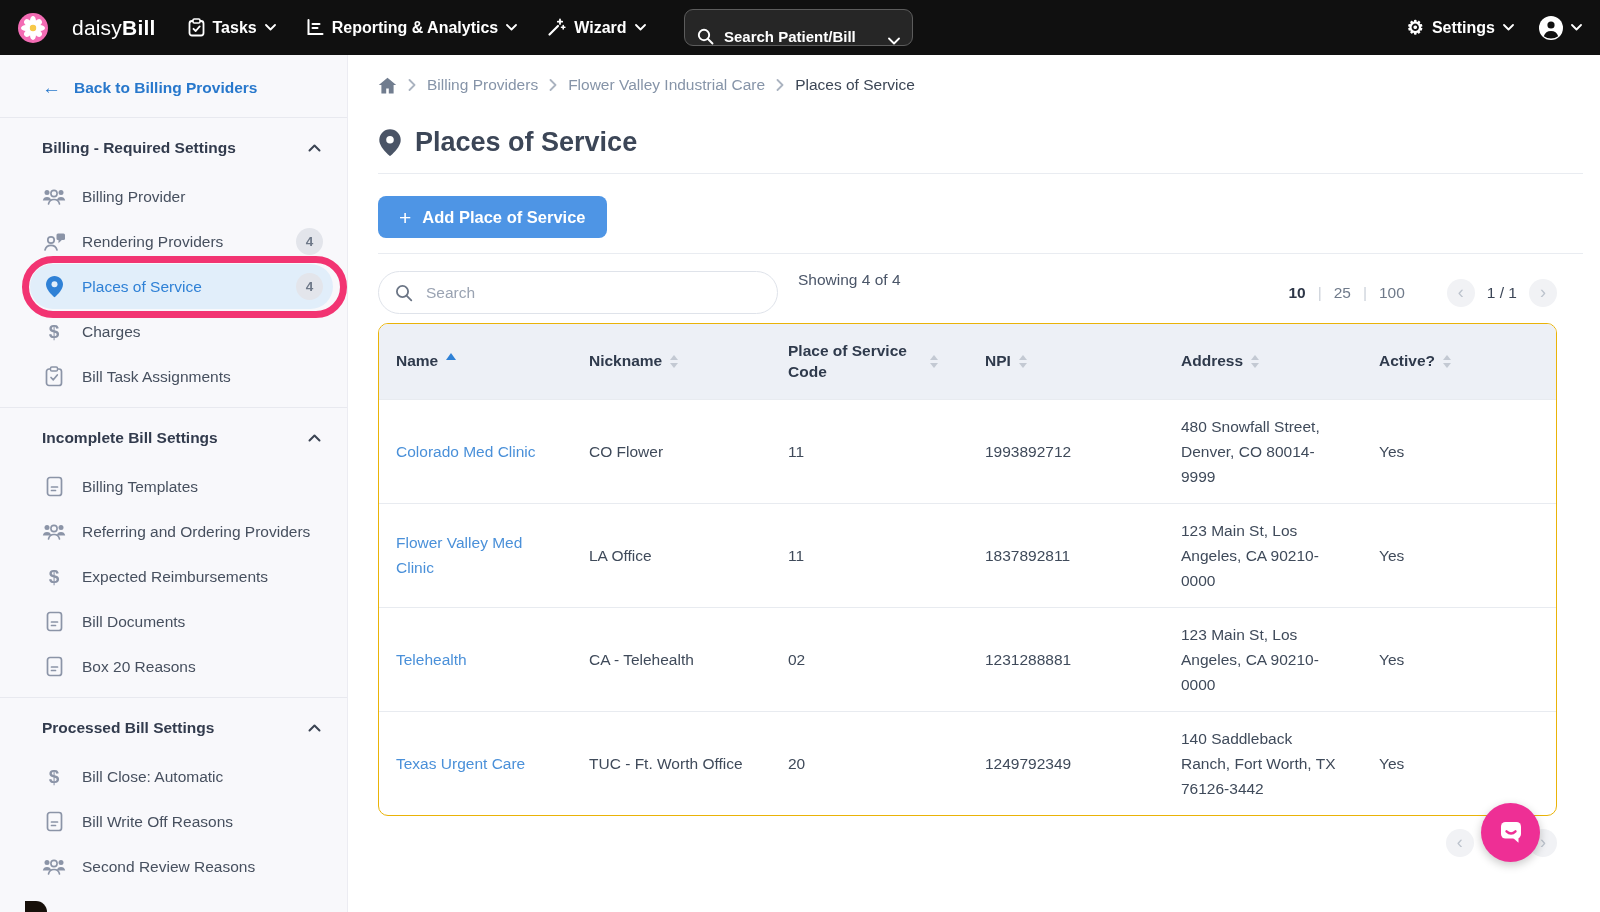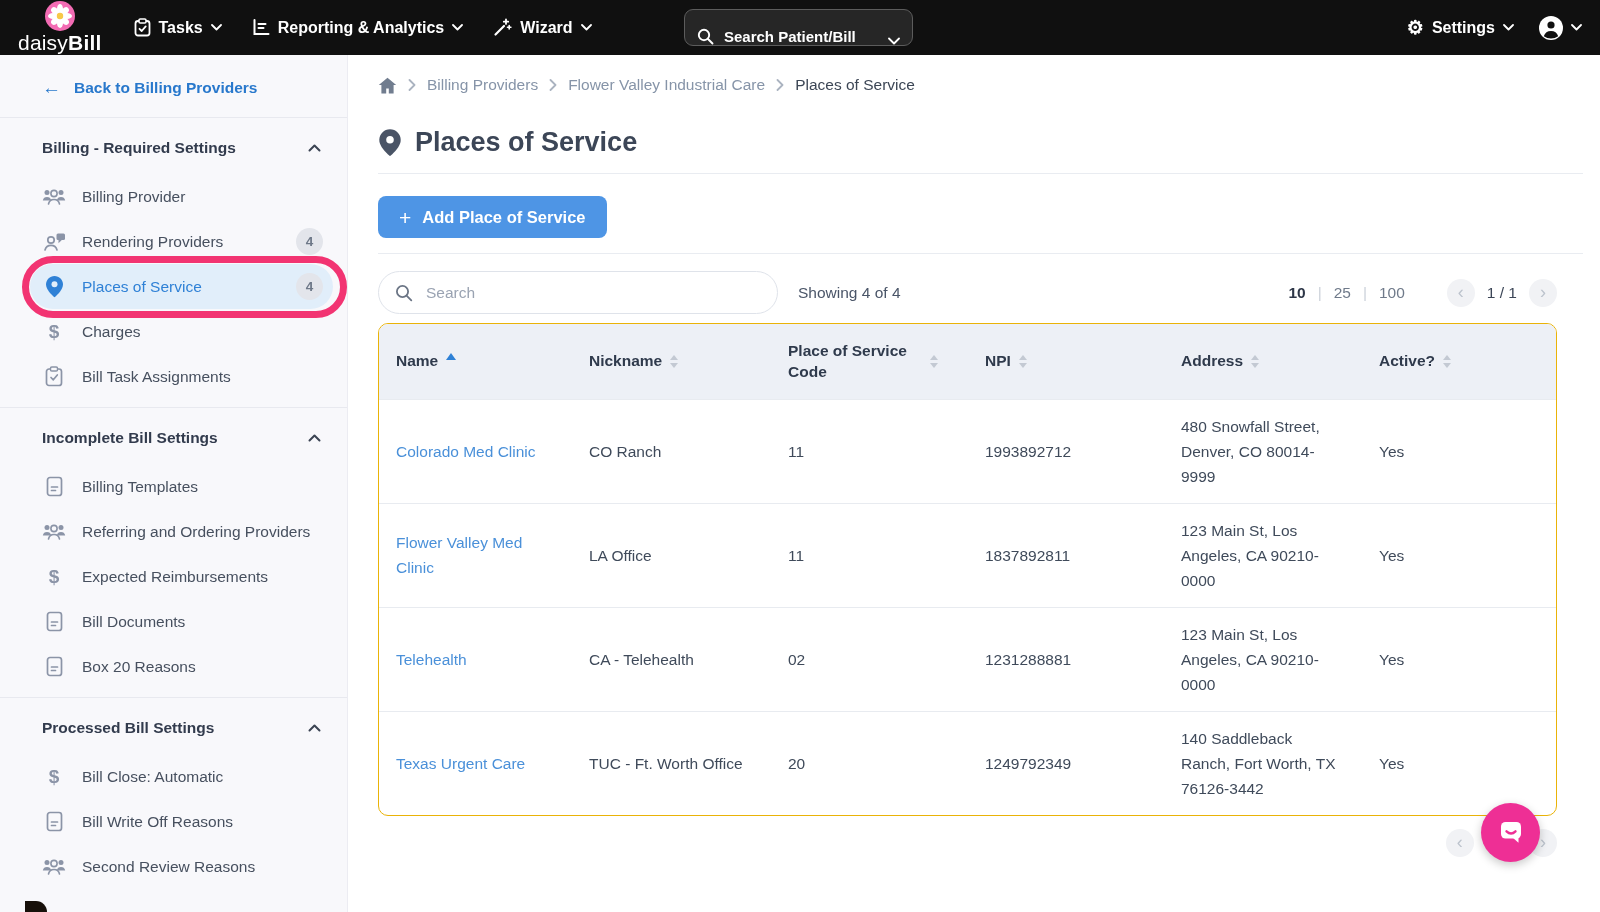--- a/index.html
+++ b/index.html
@@ -12,7 +12,7 @@
   
   .navbar { position:absolute; top:0; left:0; right:0; height:55px; background:#101010;
             display:flex; align-items:center; color:#fff; z-index:10; }
-  .brand { display:flex; align-items:center; gap:0; margin-left:18px; cursor:pointer;flex-direction:column; }
+  .brand { display:flex; align-items:center; gap:24px; margin-left:18px; cursor:pointer; }
   .brand-name { font-size:21px; color:#fff; letter-spacing:.2px; }
   .brand-name .bold { font-weight:700; }
   .nav-items { display:flex; gap:30px; margin-left:32px; font-weight:600; font-size:16px; }

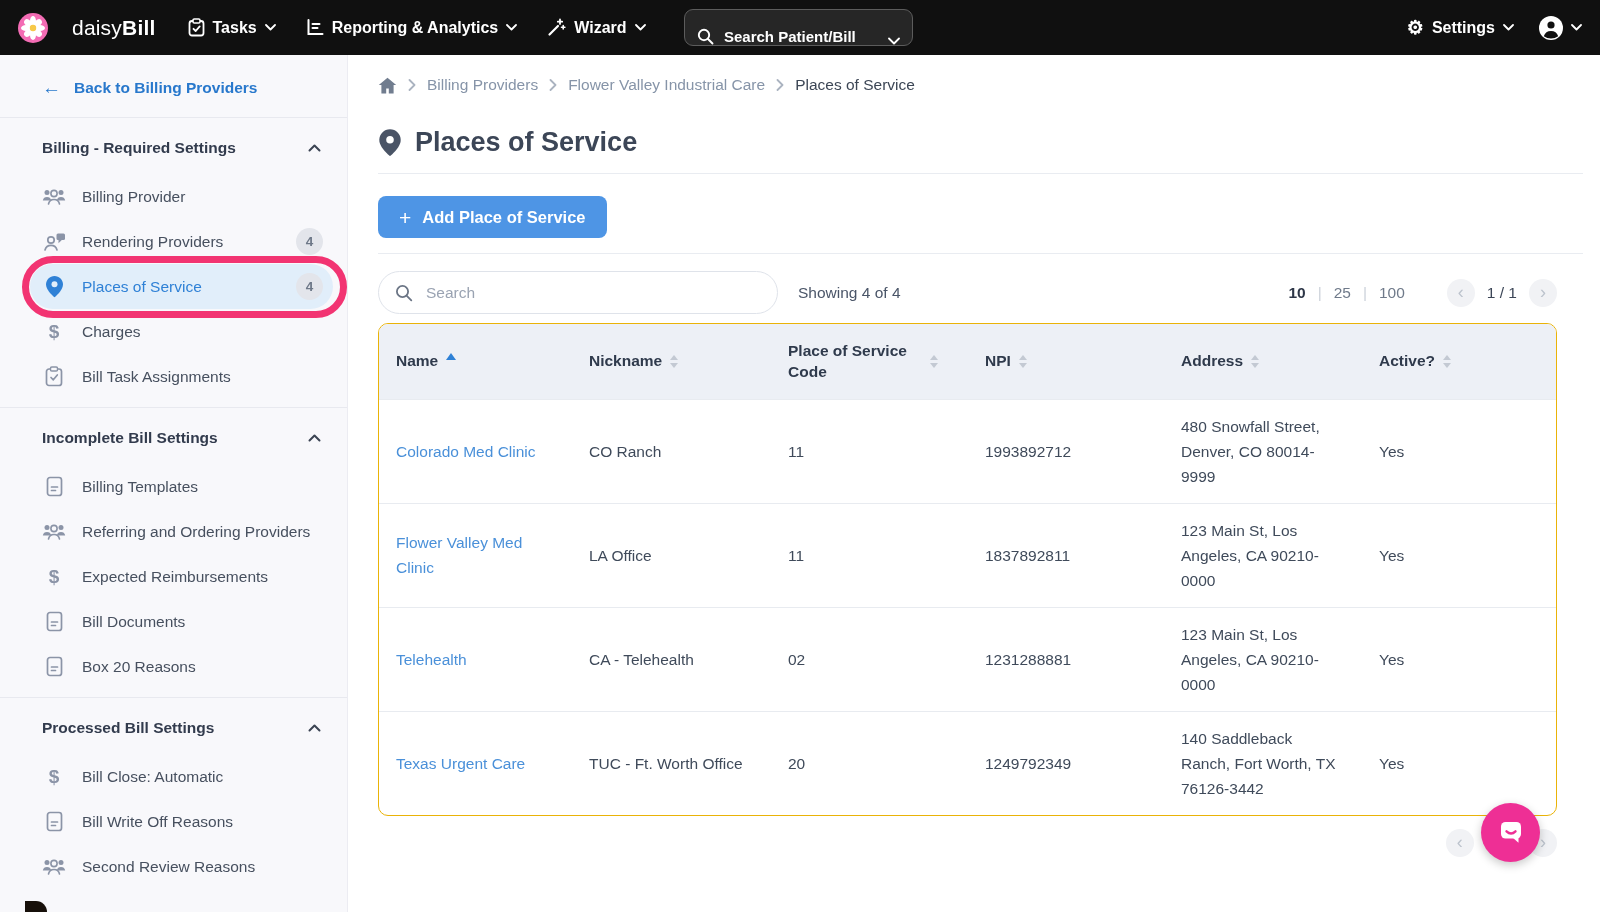--- a/index.html
+++ b/index.html
@@ -69,7 +69,7 @@
     display:inline-flex; align-items:center; gap:11px; padding:0 21px; cursor:pointer; }
   .add-plus { font-size:21px; font-weight:400; line-height:1; }
 
-  .toolbar { margin-top:17px; display:flex; align-items:center; width:1179px; height:43px; }
+  .toolbar { margin-top:17px; display:flex; width:1179px; height:43px; }
   .search-pill { width:400px; height:43px; border:1px solid #dfe3ea; border-radius:22px; background:#fff;
     display:flex; align-items:center; gap:11px; padding:0 16px; }
   .search-input { border:none; outline:none; flex:1; font-size:15.5px; color:#3c4657; background:transparent;

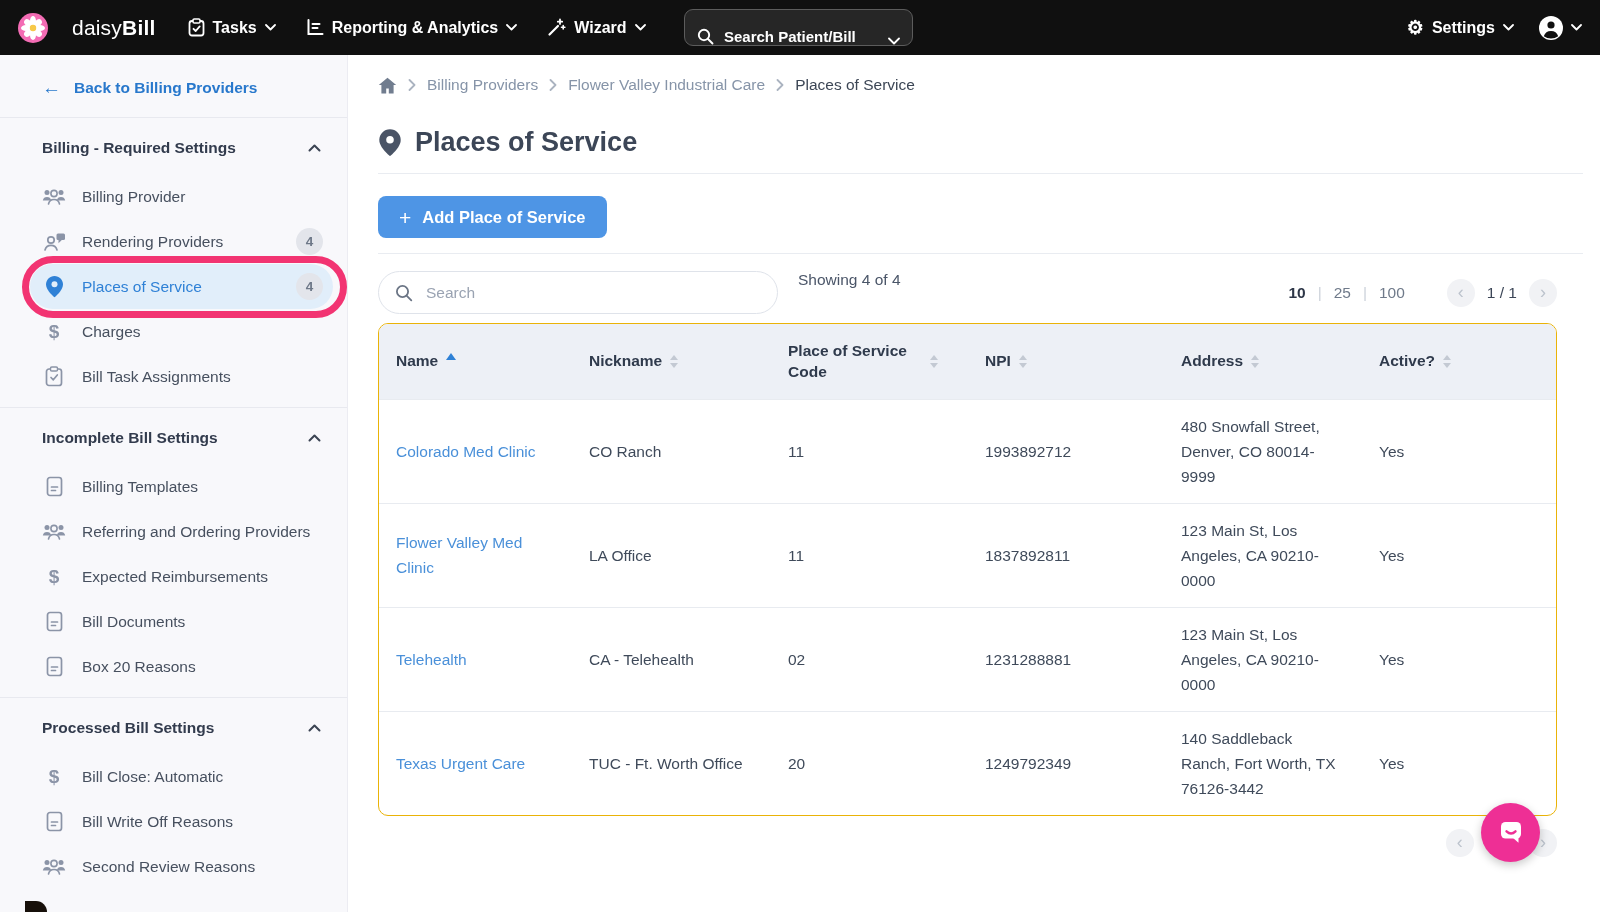--- a/index.html
+++ b/index.html
@@ -536,7 +536,7 @@
         <tbody>
           <tr>
             <td><a class="cell-link">Colorado Med Clinic</a></td>
-            <td>CO Ranch</td>
+            <td>CO Flower</td>
             <td>11</td>
             <td>1993892712</td>
             <td>480 Snowfall Street, Denver, CO 80014-9999</td>

